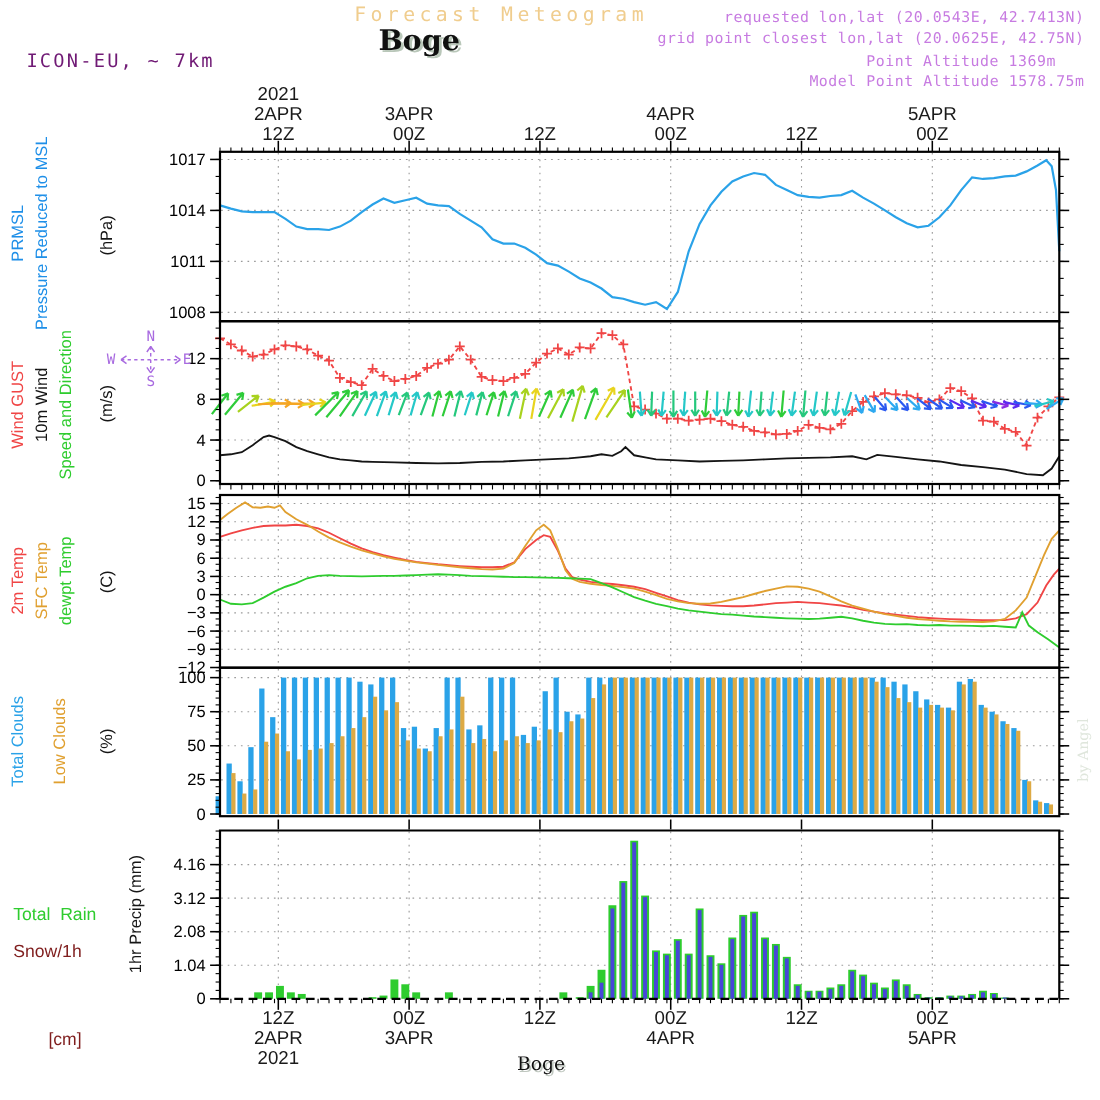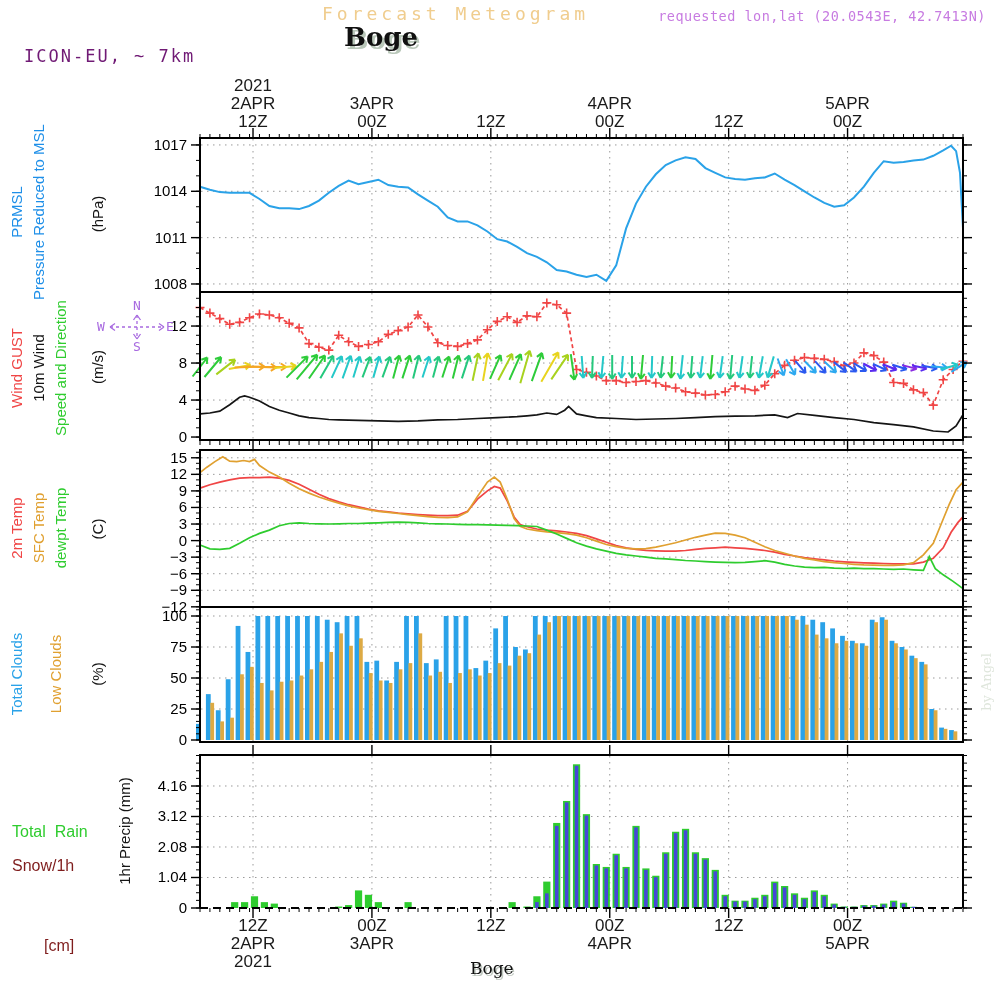--- a/index.html
+++ b/index.html
@@ -34,6 +34,7 @@
   <div class="title">Forecast Meteogram</div>
   <div class="station">Boge</div>
   <div class="pline" style="top:8px;">requested lon,lat (20.0543E, 42.7413N)</div>
+  <div class="pline" style="top:27px;">grid point closest lon,lat (20.0625E, 42.75N)</div>
   <div class="model">ICON-EU, ~ 7km</div>
   <div class="wm">by Angel</div>
   <div class="footst">Boge</div>

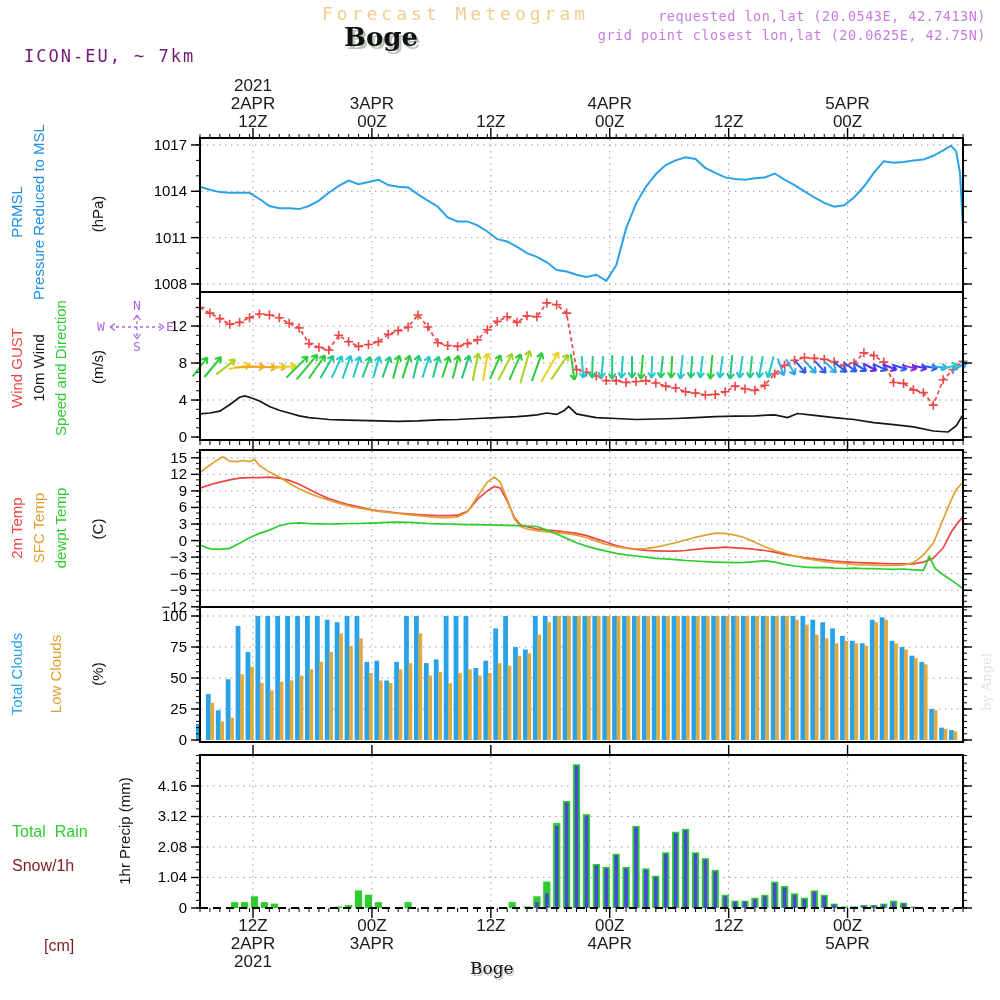--- a/index.html
+++ b/index.html
@@ -35,6 +35,7 @@
   <div class="station">Boge</div>
   <div class="pline" style="top:8px;">requested lon,lat (20.0543E, 42.7413N)</div>
   <div class="pline" style="top:27px;">grid point closest lon,lat (20.0625E, 42.75N)</div>
+  <div class="pline" style="top:48px;right:36px;width:540px;">Point Altitude 1369m</div>
   <div class="model">ICON-EU, ~ 7km</div>
   <div class="wm">by Angel</div>
   <div class="footst">Boge</div>

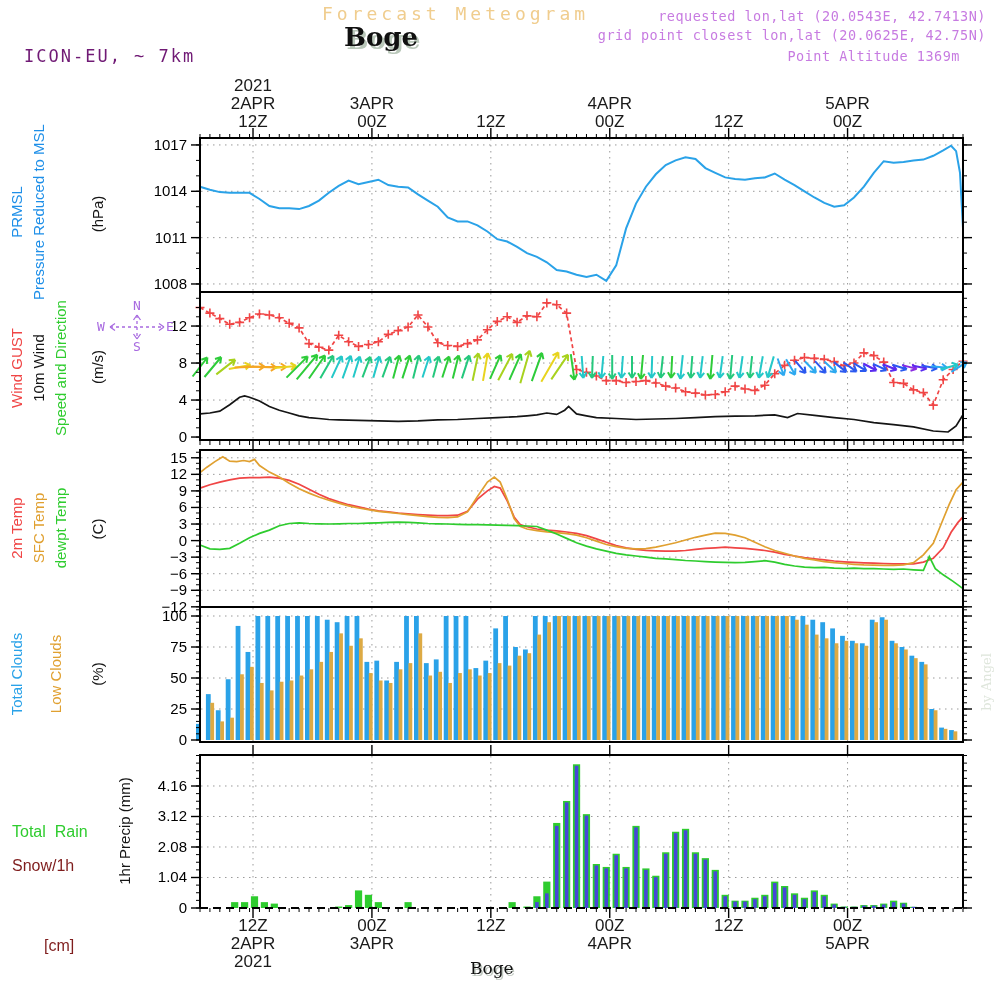--- a/index.html
+++ b/index.html
@@ -36,6 +36,7 @@
   <div class="pline" style="top:8px;">requested lon,lat (20.0543E, 42.7413N)</div>
   <div class="pline" style="top:27px;">grid point closest lon,lat (20.0625E, 42.75N)</div>
   <div class="pline" style="top:48px;right:36px;width:540px;">Point Altitude 1369m</div>
+  <div class="pline" style="top:66px;">Model Point Altitude 1578.75m</div>
   <div class="model">ICON-EU, ~ 7km</div>
   <div class="wm">by Angel</div>
   <div class="footst">Boge</div>

